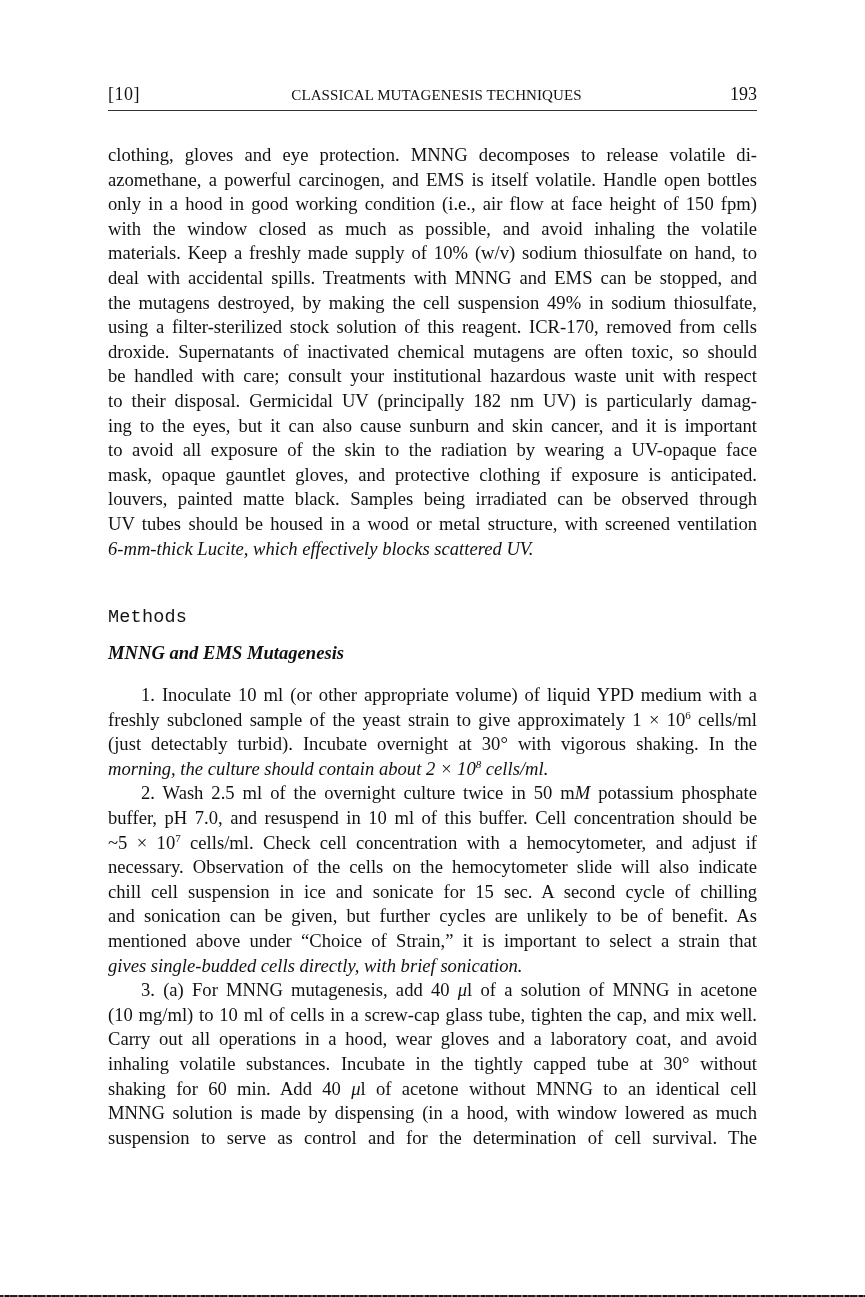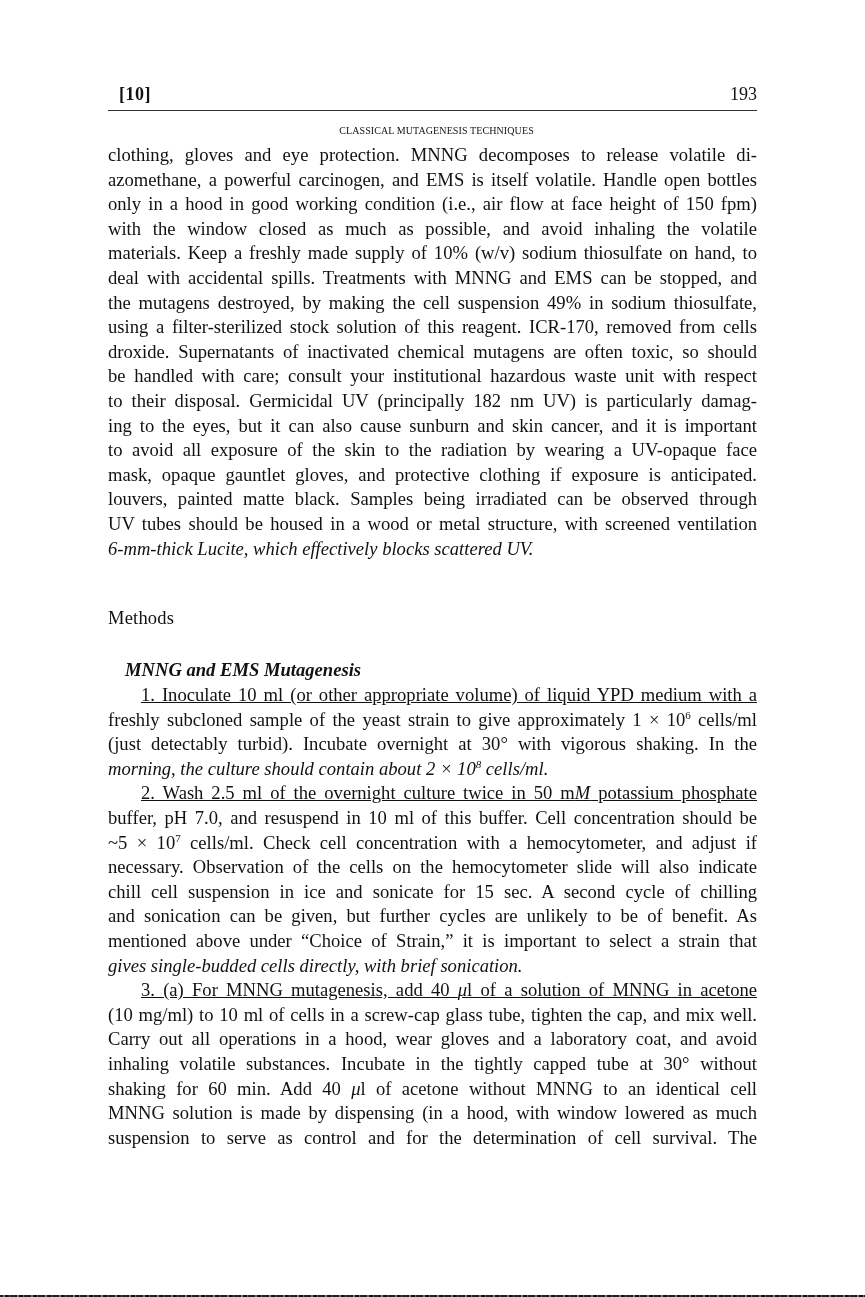--- a/index.html
+++ b/index.html
@@ -26,10 +26,9 @@
     }
     .running-head .sec {
       position: absolute;
-      left: 11px;
+      left: 0;
       top: 0;
       letter-spacing: 0.5px;
-      font-weight: bold;
     }
     .running-head .title {
       position: absolute;

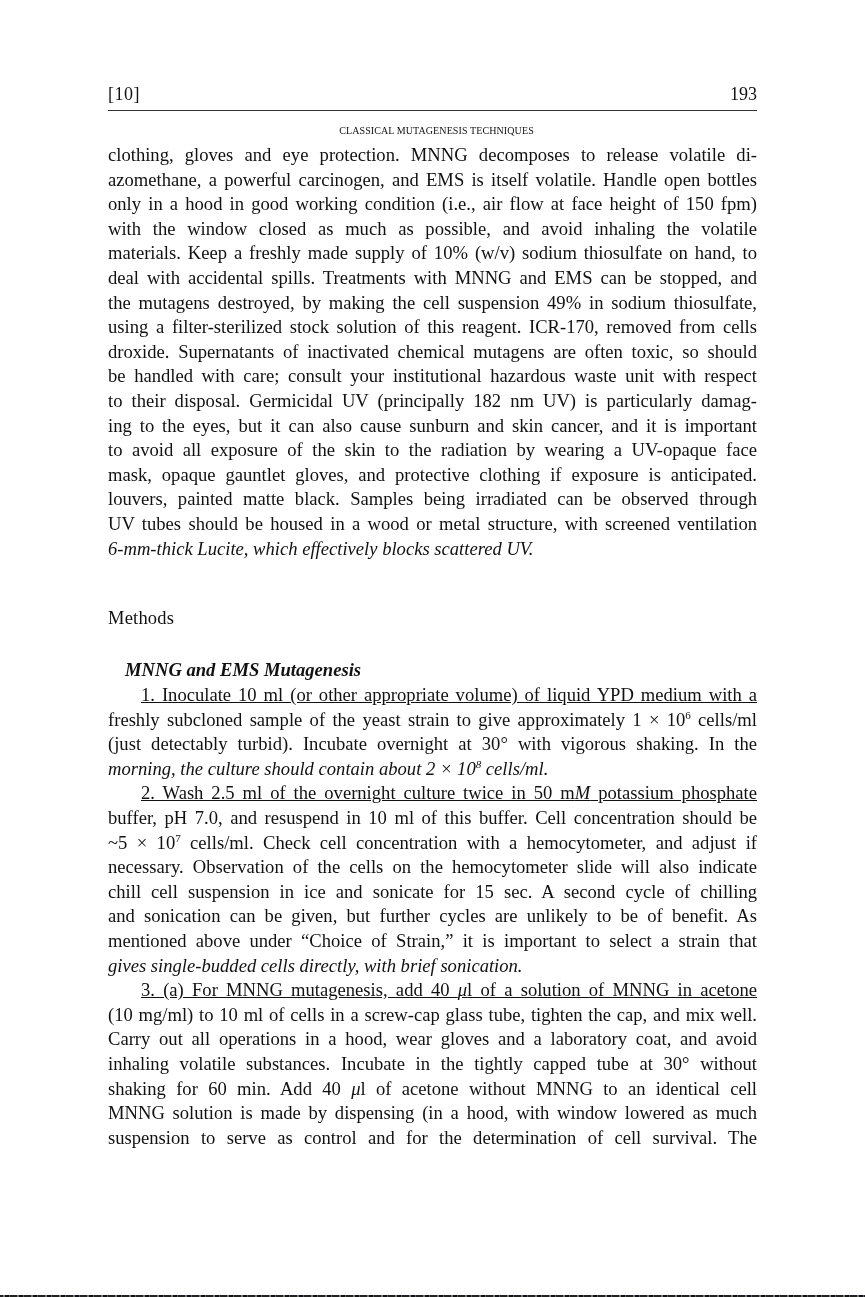--- a/index.html
+++ b/index.html
@@ -36,10 +36,9 @@
       right: 0;
       top: 1px;
       text-align: center;
-      font-size: 10px;
+      font-size: 15px;
       letter-spacing: 0.1px;
       padding-left: 8px;
-      margin-top: 36px;
     }
     .running-head .pageno {
       position: absolute;

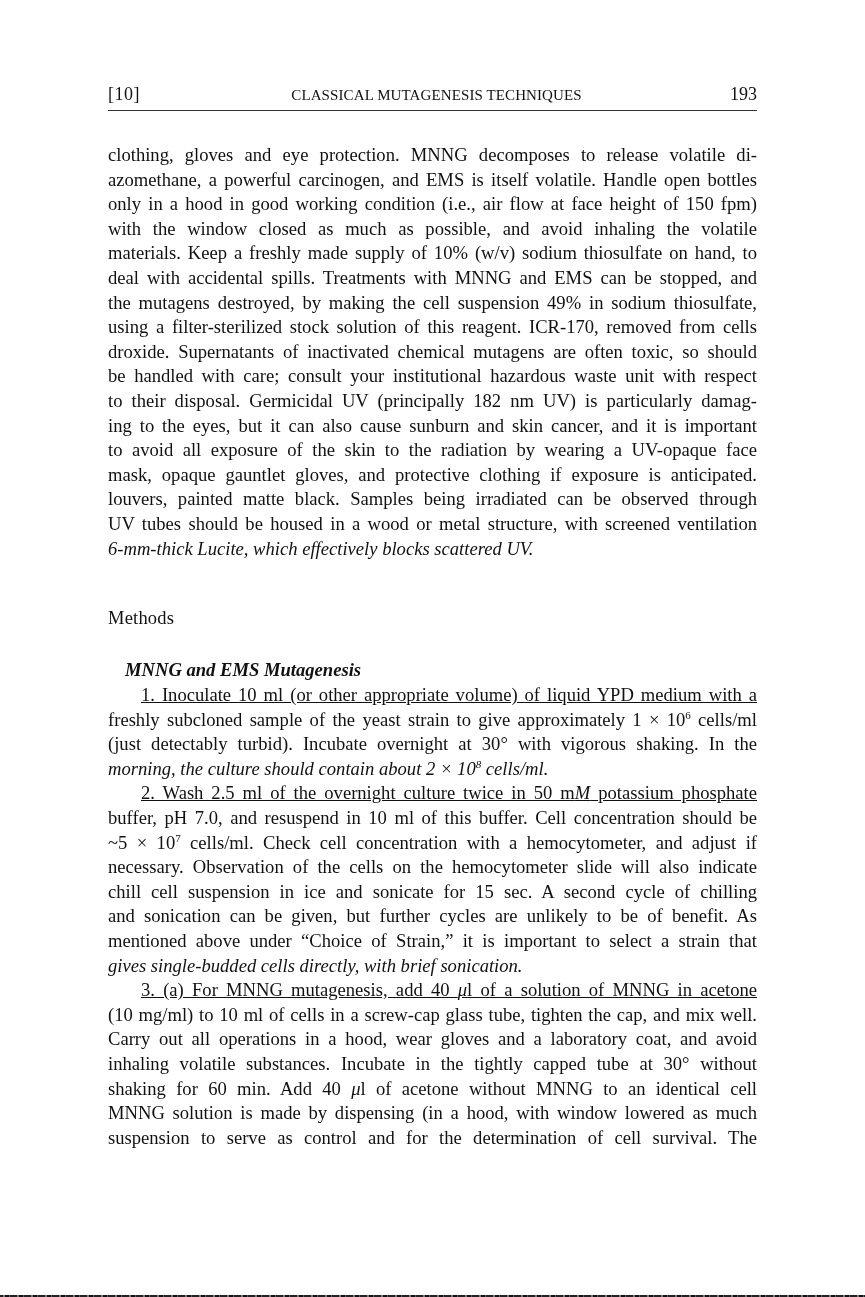--- a/index.html
+++ b/index.html
@@ -77,7 +77,7 @@
       position: absolute;
       left: 108px;
       top: 606px;
-      font-family: Liberation Serif, serif;
+      font-family: Liberation Mono, monospace;
       font-size: 18.5px;
       line-height: 24px;
       letter-spacing: 0.2px;

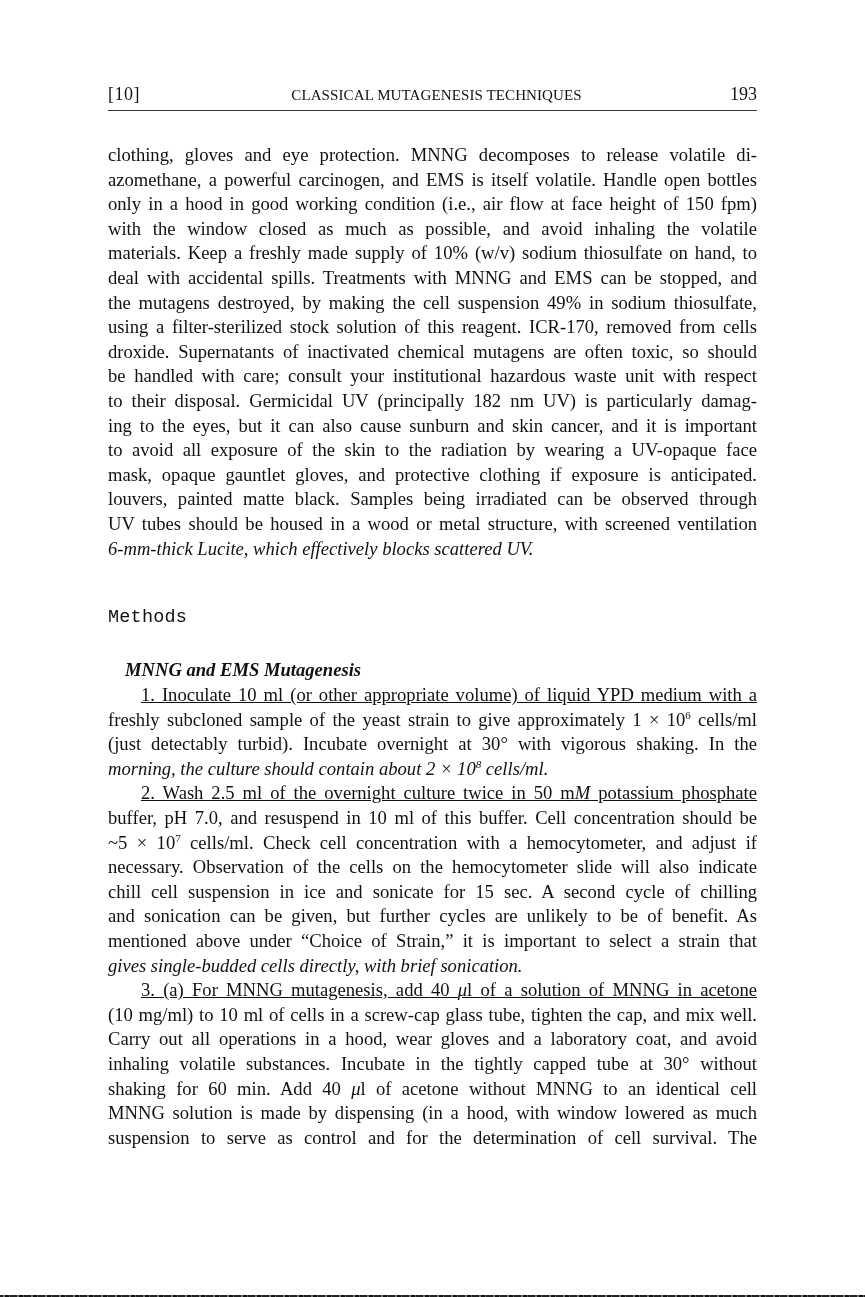--- a/index.html
+++ b/index.html
@@ -91,7 +91,7 @@
       font-style: italic;
       font-size: 18.6px;
       line-height: 24px;
-      margin: 17px;
+      margin: 0;
     }
     .steps { top: 683px; }
     .step-first-line { padding-left: 33px; text-decoration: underline; }

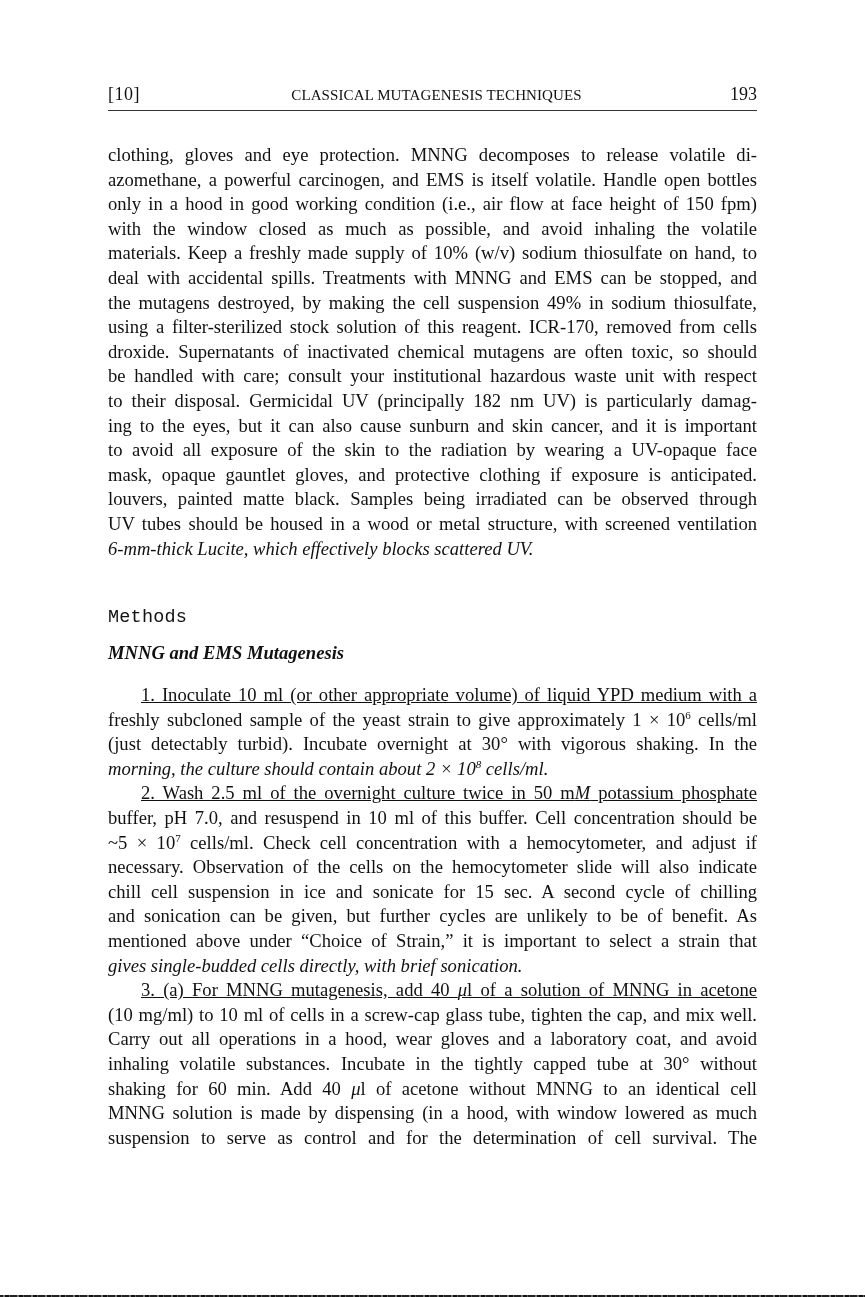--- a/index.html
+++ b/index.html
@@ -94,7 +94,7 @@
       margin: 0;
     }
     .steps { top: 683px; }
-    .step-first-line { padding-left: 33px; text-decoration: underline; }
+    .step-first-line { padding-left: 33px; }
     sup {
       font-size: 11px;
       line-height: 0;

